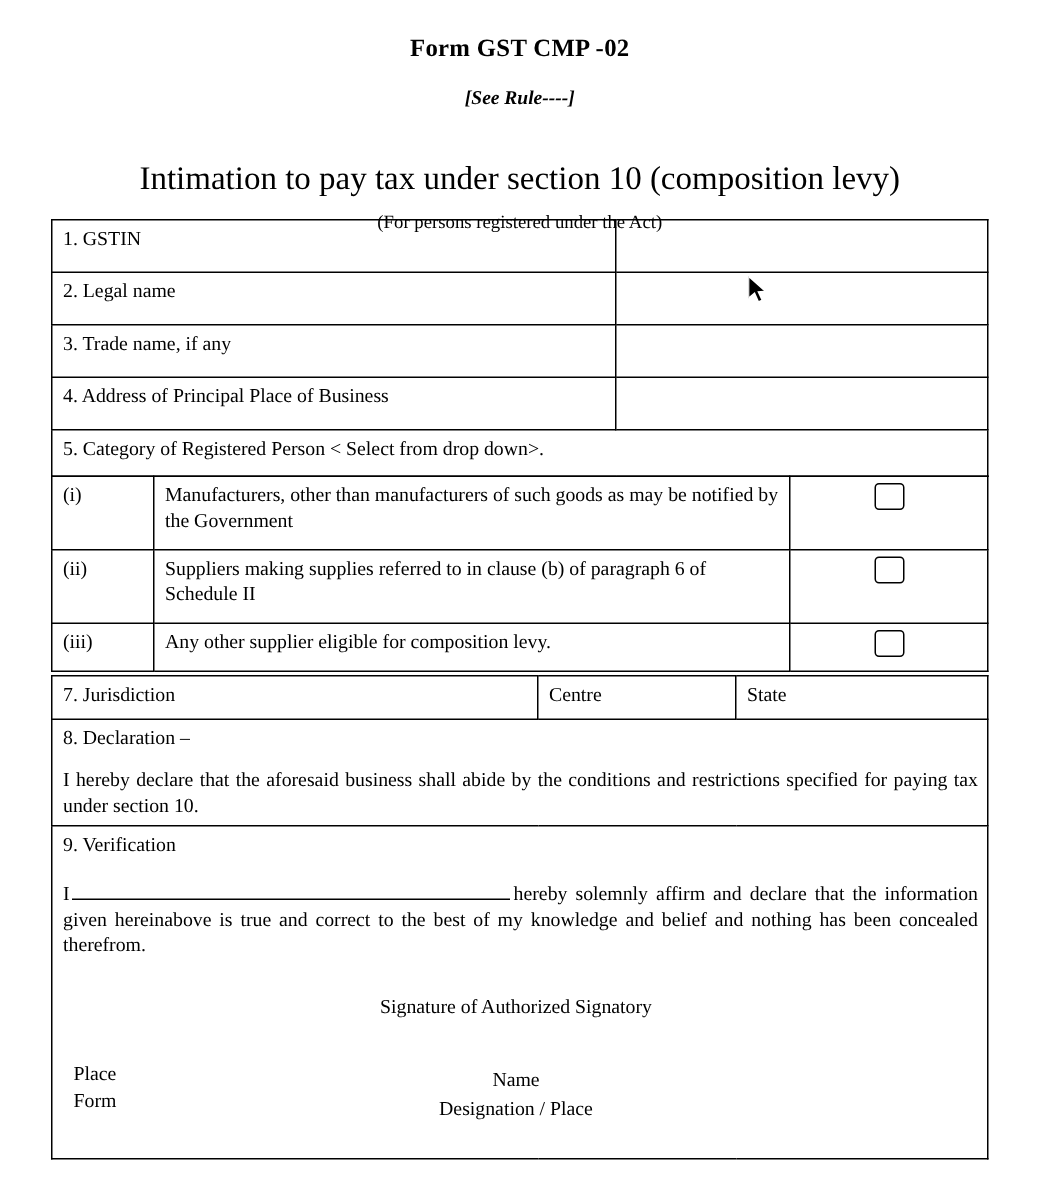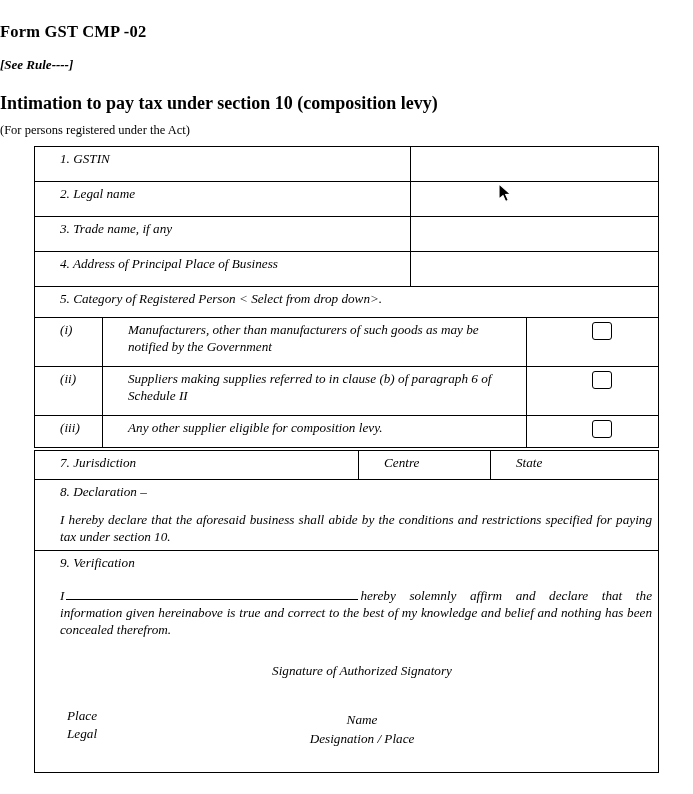--- a/index.html
+++ b/index.html
@@ -26,7 +26,7 @@
 
   
   .header {
-    text-align: left;
+    text-align: center;
     padding-top: 22px;
   }
   .form-code {

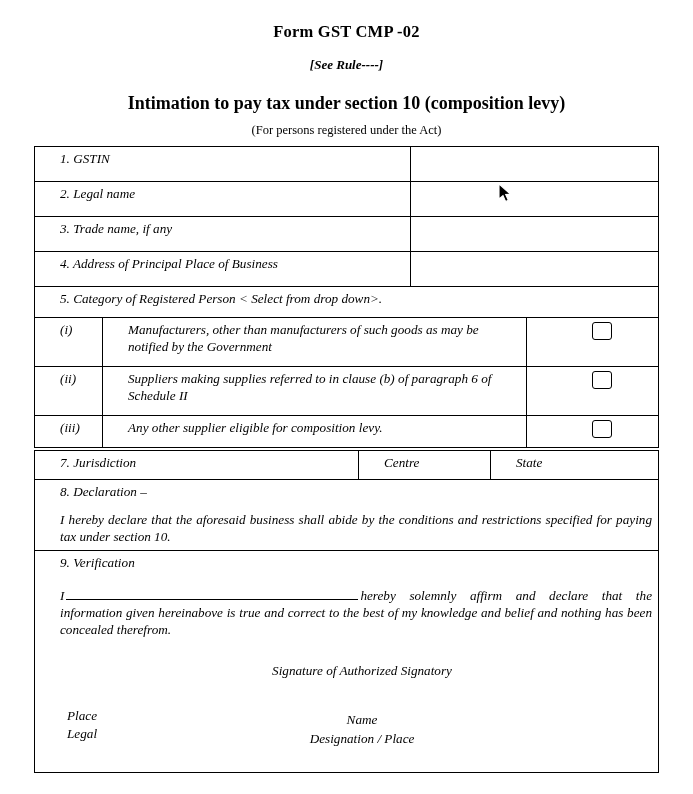--- a/index.html
+++ b/index.html
@@ -43,9 +43,9 @@
     line-height: 1.2;
   }
   .main-title {
-    font-size: 18px;
-    font-weight: bold;
-    margin-top: 21px;
+    font-size: 22px;
+    font-weight: normal;
+    margin-top: 34px;
     line-height: 1.2;
   }
   .sub-title {

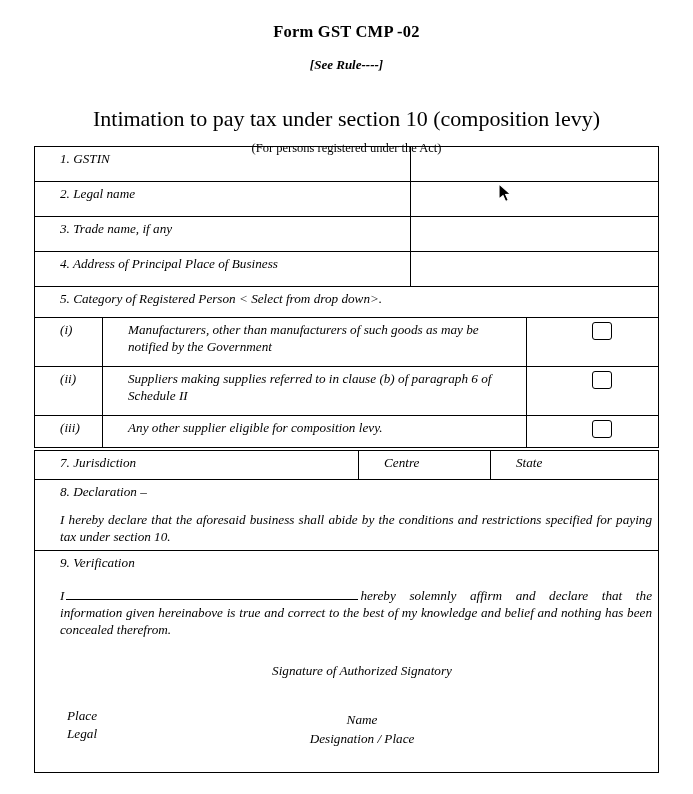--- a/index.html
+++ b/index.html
@@ -71,8 +71,7 @@
     vertical-align: top;
     font-size: 13.2px;
     line-height: 1.28;
-    padding: 4px 6px 4px 25px;
-    font-style: italic;
+    padding: 4px 6px 4px 7px;
   }
   td.label-cell { height: 18px; }
   td.value-cell { }

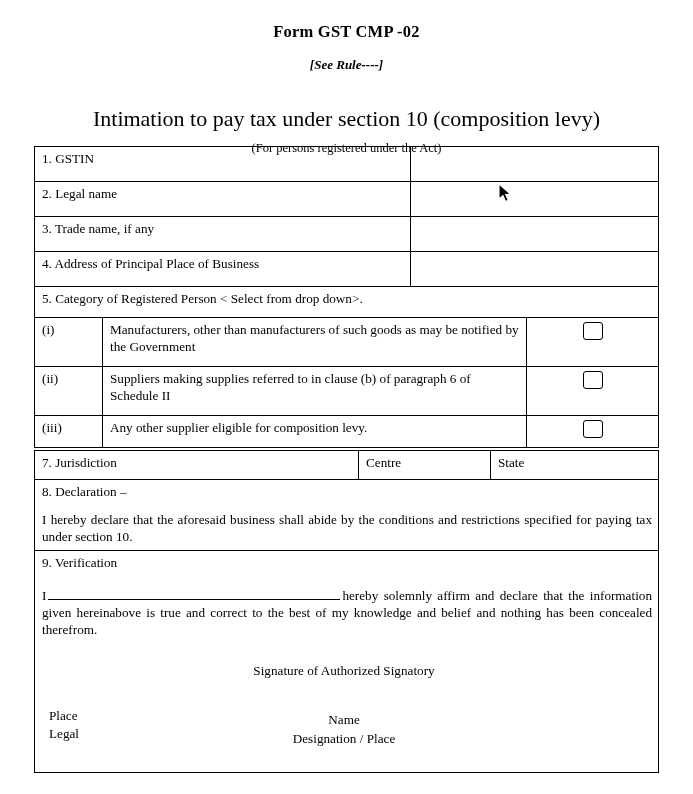--- a/index.html
+++ b/index.html
@@ -288,7 +288,7 @@
               <div class="sig-line sig-name">Name</div>
               <div class="sig-line sig-desig">Designation / Place</div>
               <div class="place-label">Place</div>
-              <div class="date-label">Legal</div>
+              <div class="date-label">Form</div>
             </div>
           </td>
         </tr>

